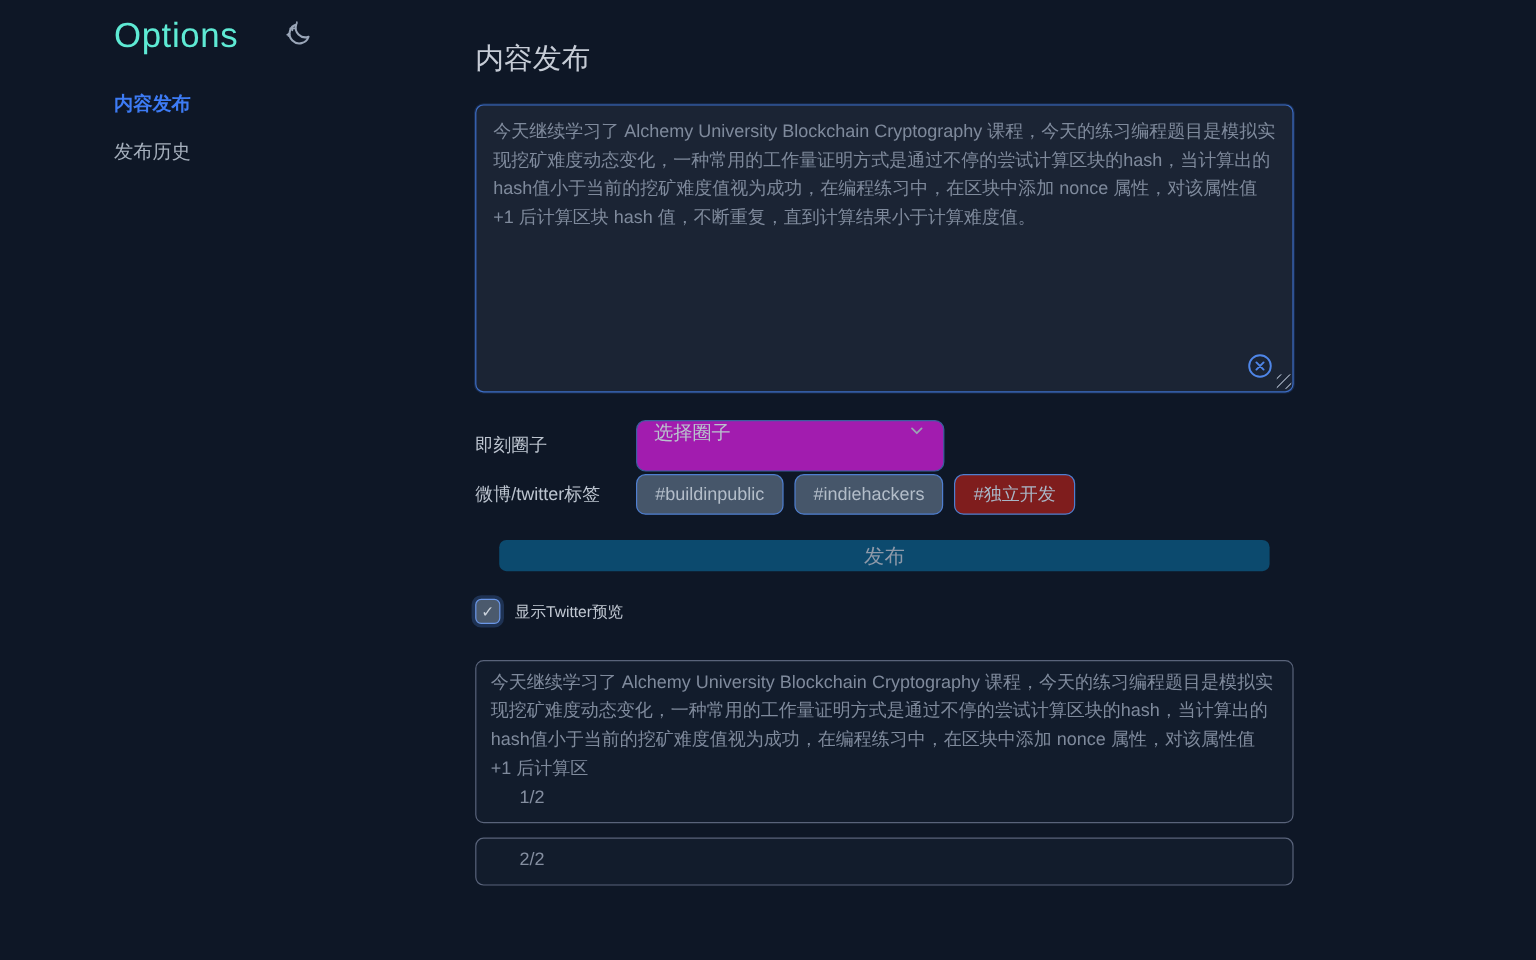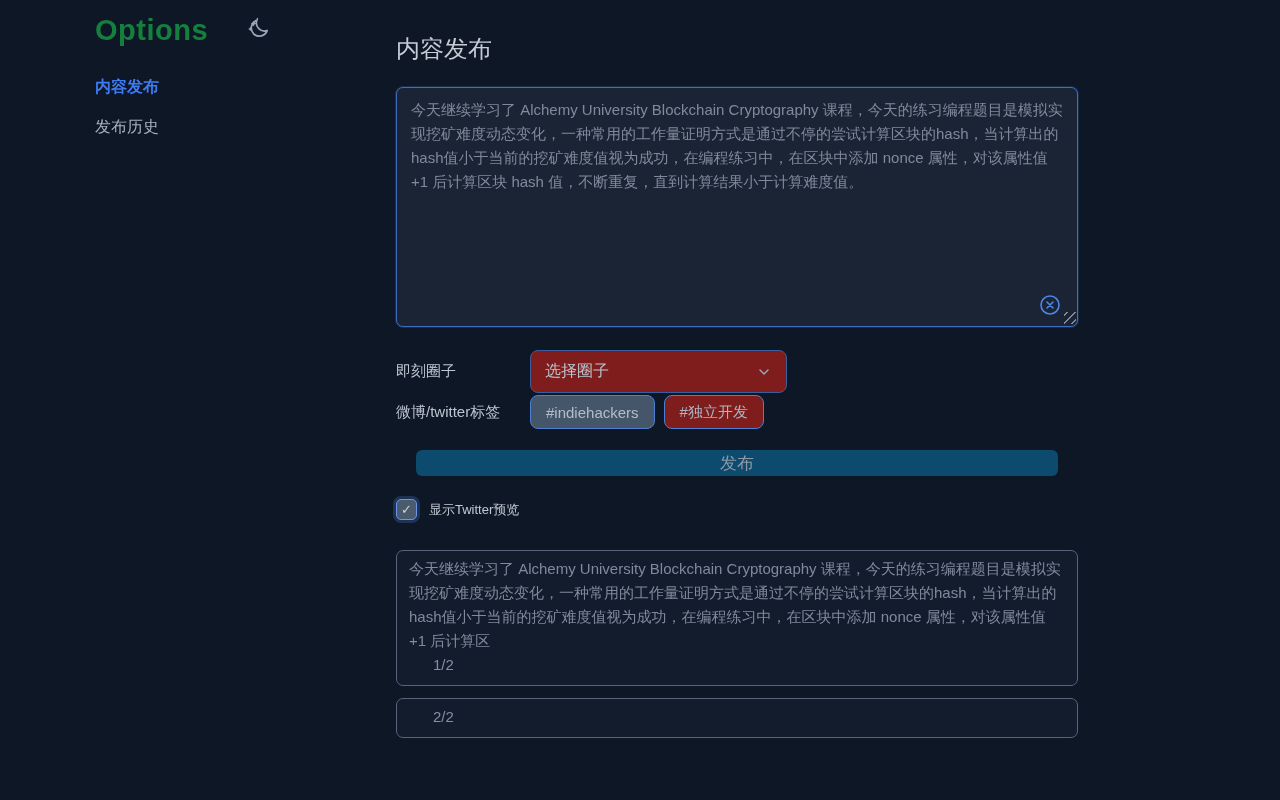--- a/index.html
+++ b/index.html
@@ -16,7 +16,7 @@
   .sidebar { width: 396px; flex: 0 0 396px; padding: 14px 0 0 95px; }
   .sidebar-header { display: flex; align-items: flex-start; }
   .sidebar-title {
-    font-size: 29px; font-weight: 700; color: #15803d; letter-spacing: 0.5px;
+    font-size: 29px; font-weight: 400; color: #5eead4; letter-spacing: 0.5px;
   }
   .theme-toggle {
     margin-left: 38px; margin-top: 2px;

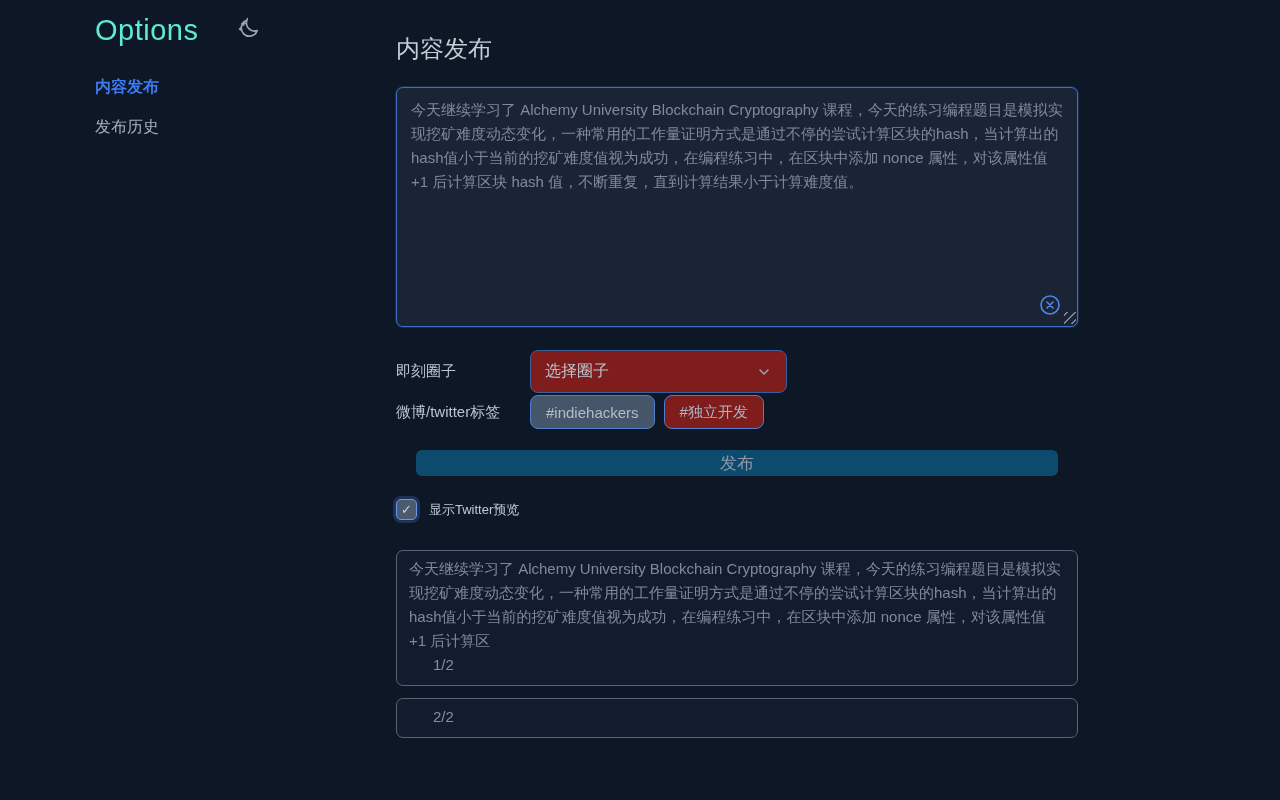--- a/index.html
+++ b/index.html
@@ -63,10 +63,10 @@
 
   .select {
     width: 257px; height: 43px;
-    background: #7f1d1d;
+    background: #a21caf;
     border: 1.5px solid #3a5f9e;
     border-radius: 8px;
-    display: flex; align-items: center; justify-content: space-between;
+    display: flex; align-items: flex-start; justify-content: space-between;
     padding: 0 14px; cursor: pointer;
   }
   .select-value { font-size: 16px; color: #b9c2cd; }

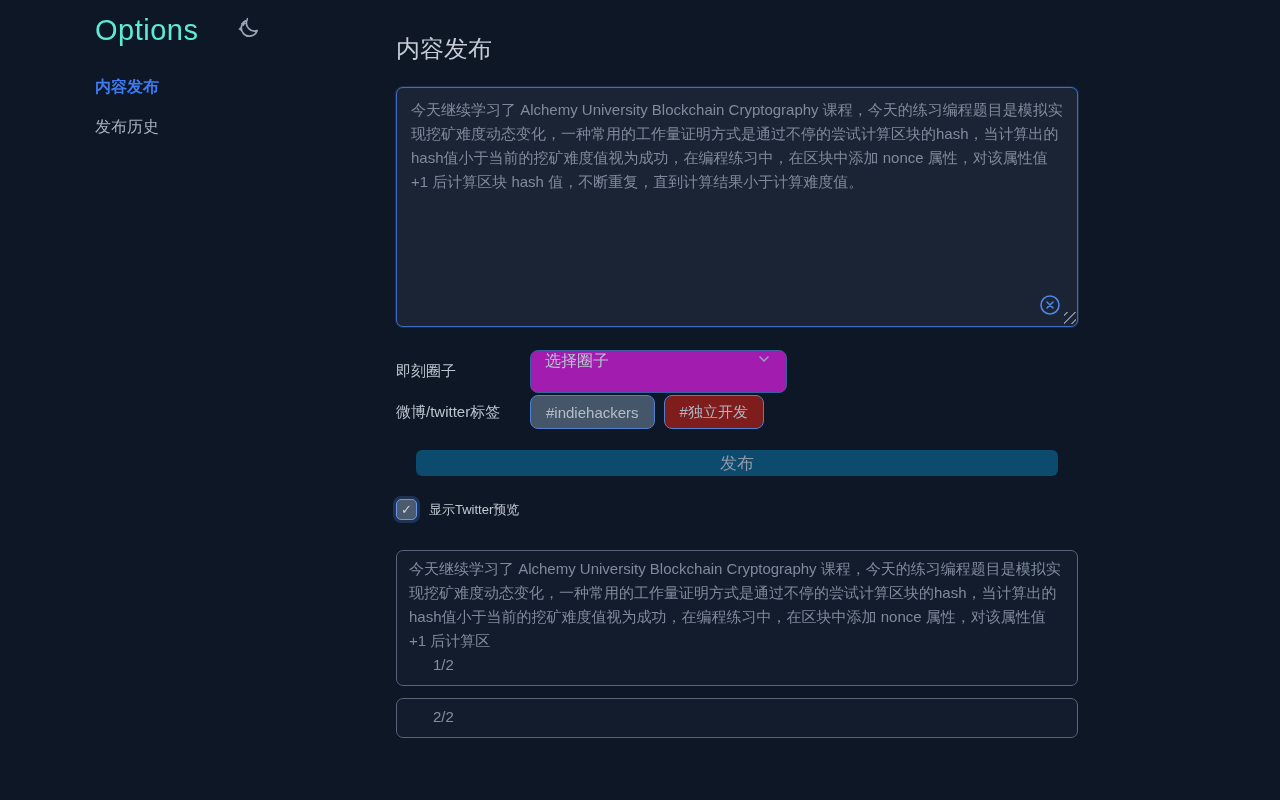--- a/index.html
+++ b/index.html
@@ -164,6 +164,7 @@
 
     <div class="form-row tags-row">
       <span class="form-label">微博/twitter标签</span>
+      <button class="tag-btn">#buildinpublic</button>
       <button class="tag-btn">#indiehackers</button>
       <button class="tag-btn ghost">#独立开发</button>
     </div>

